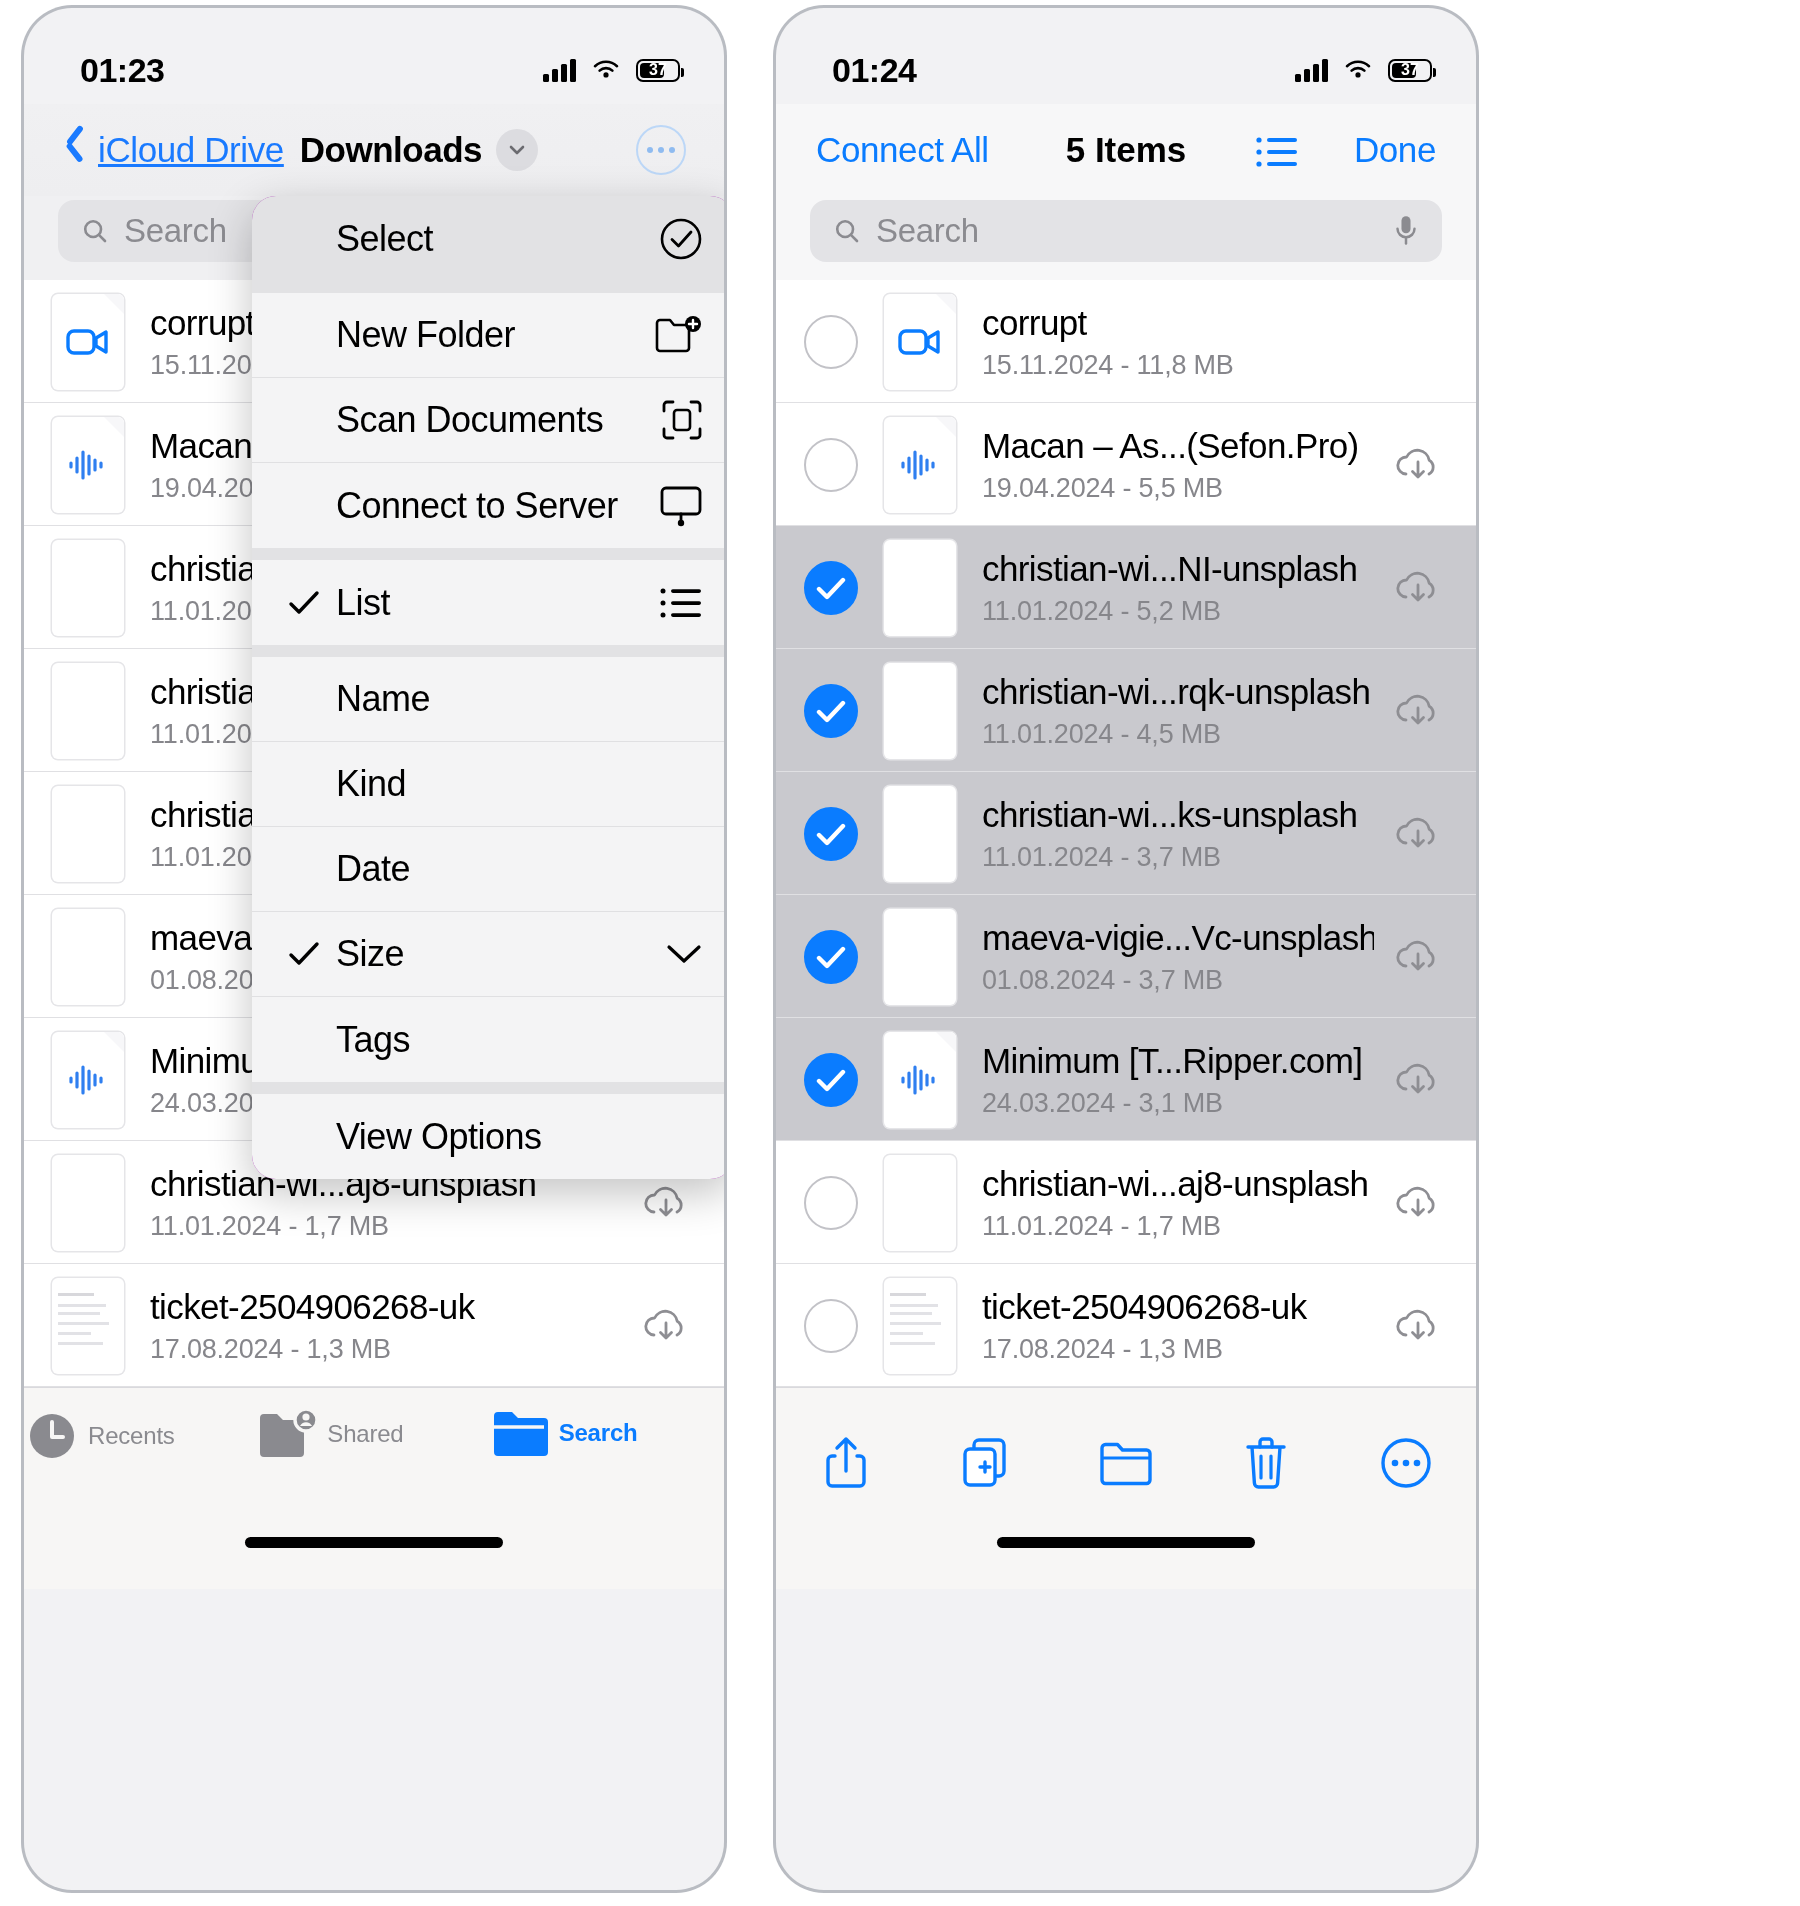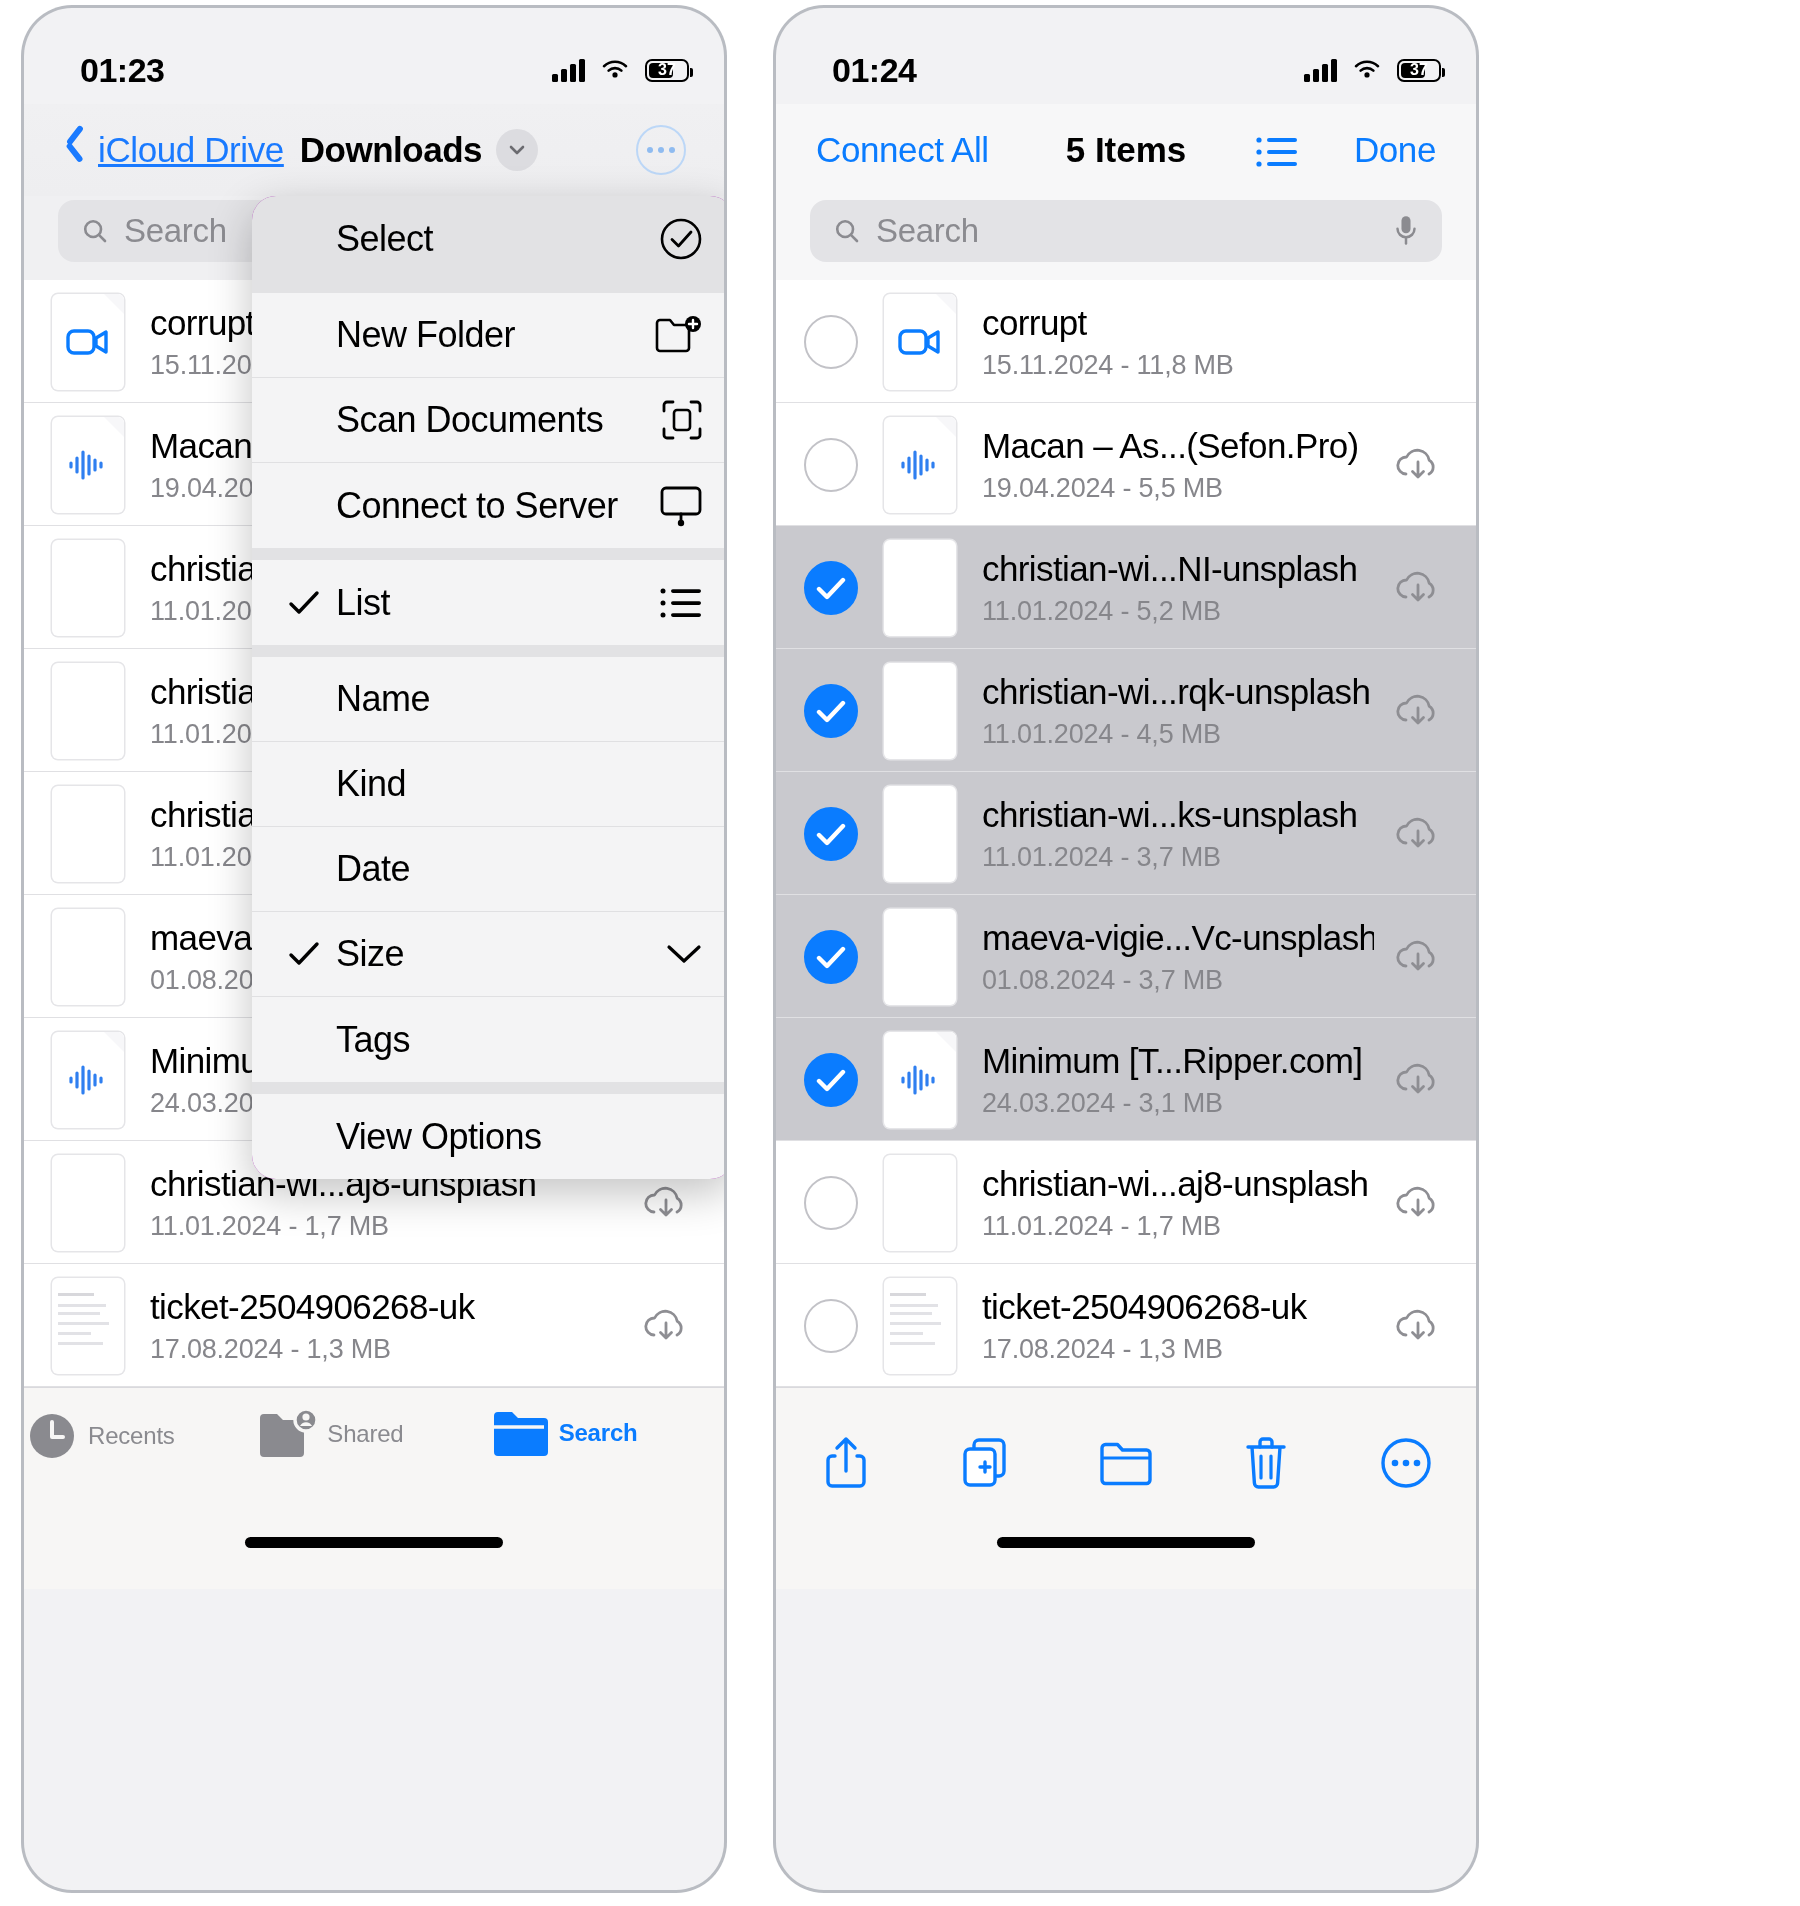--- a/index.html
+++ b/index.html
@@ -29,7 +29,7 @@
   .statusbar {
     height: 96px;
     display: flex; align-items: center; justify-content: space-between;
-    padding: 28px 35px 0 56px;
+    padding: 28px 44px 0 56px;
   }
   .clock { font-size: 34px; font-weight: 700; color: #000; letter-spacing: -0.5px; }
   .status-icons { display: flex; align-items: center; gap: 14px; }

